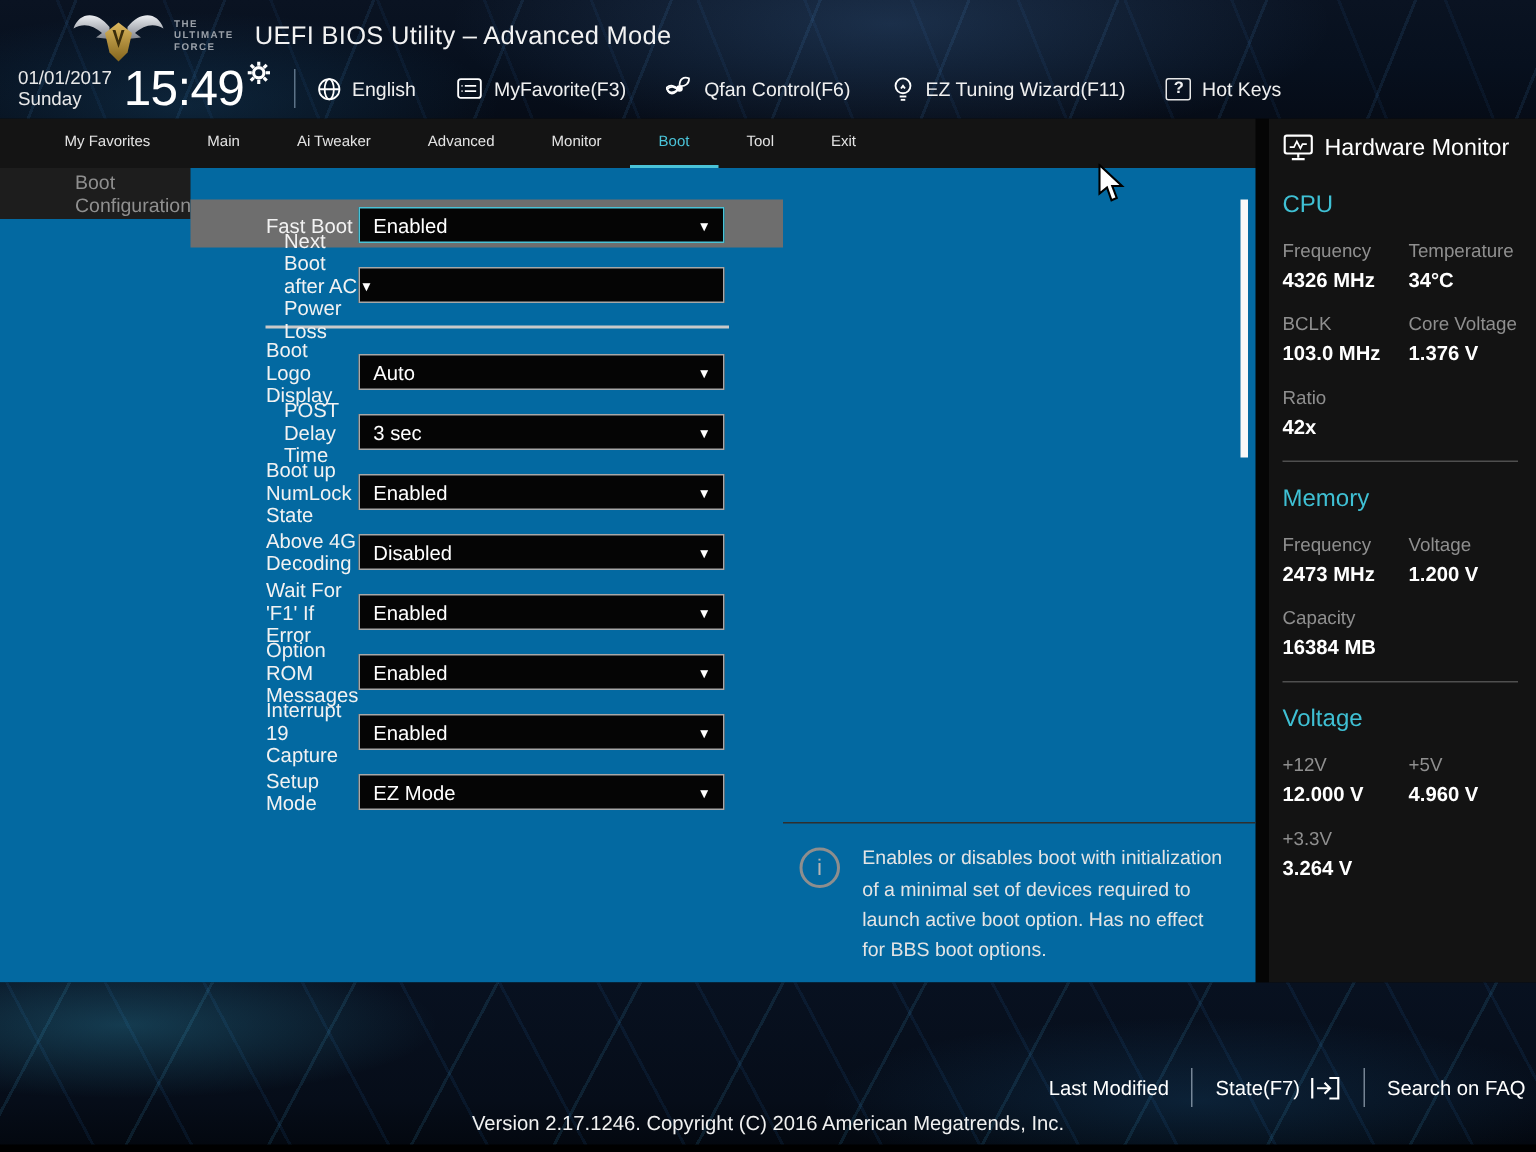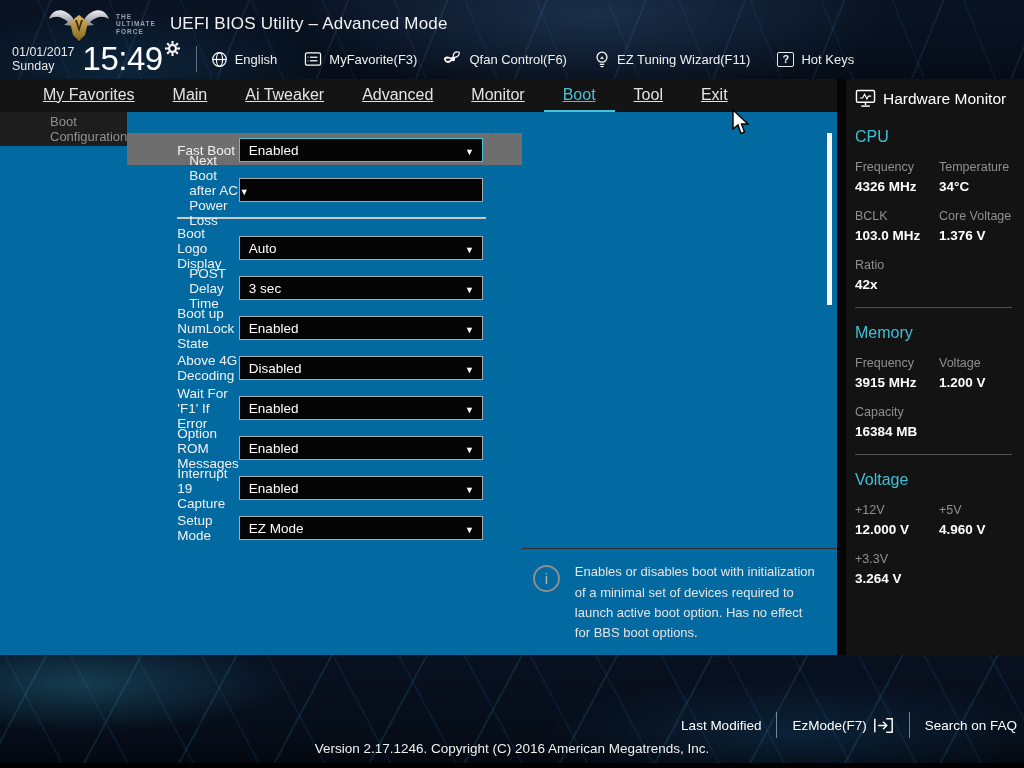--- a/index.html
+++ b/index.html
@@ -39,8 +39,8 @@
   .left-col { width:837px; display:flex; flex-direction:column; }
   
   .nav-bar { height:33px; background:#141414; display:flex; align-items:stretch; padding-left:24px; }
-  .tab { display:flex; align-items:center; padding:0 19px; font-size:16px; color:#e4e4e4;
-    cursor:pointer; border-bottom:2px solid transparent;text-decoration:underline; }
+  .tab { display:flex; align-items:center; padding:0 19px; font-size:10px; color:#e4e4e4;
+    cursor:pointer; border-bottom:2px solid transparent; }
   .tab.active { color:#4ac3d8; border-bottom-color:#4ac3d8; }
   
   .content { position:relative; flex:1; background:#0369a1; display:flex; }

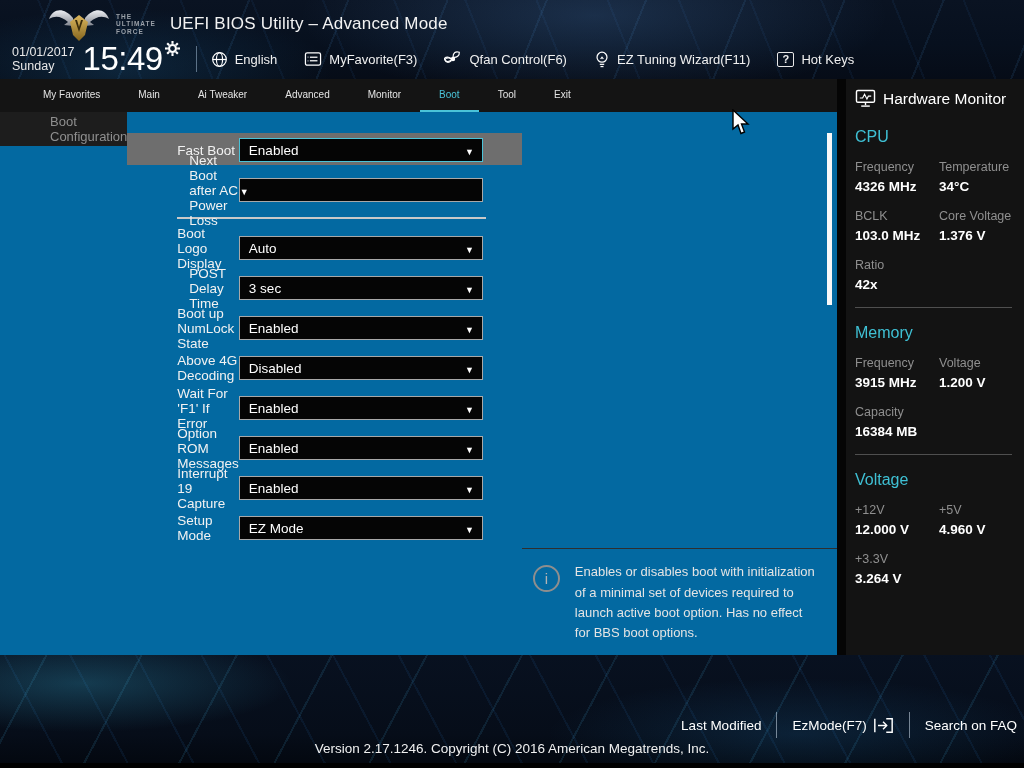--- a/index.html
+++ b/index.html
@@ -381,7 +381,7 @@
               <div>
   <div class="hm-metric">
     <div class="hm-label">Frequency</div>
-    <div class="hm-value">3915 MHz</div>
+    <div class="hm-value">2473 MHz</div>
   </div>
 </div>
               <div>

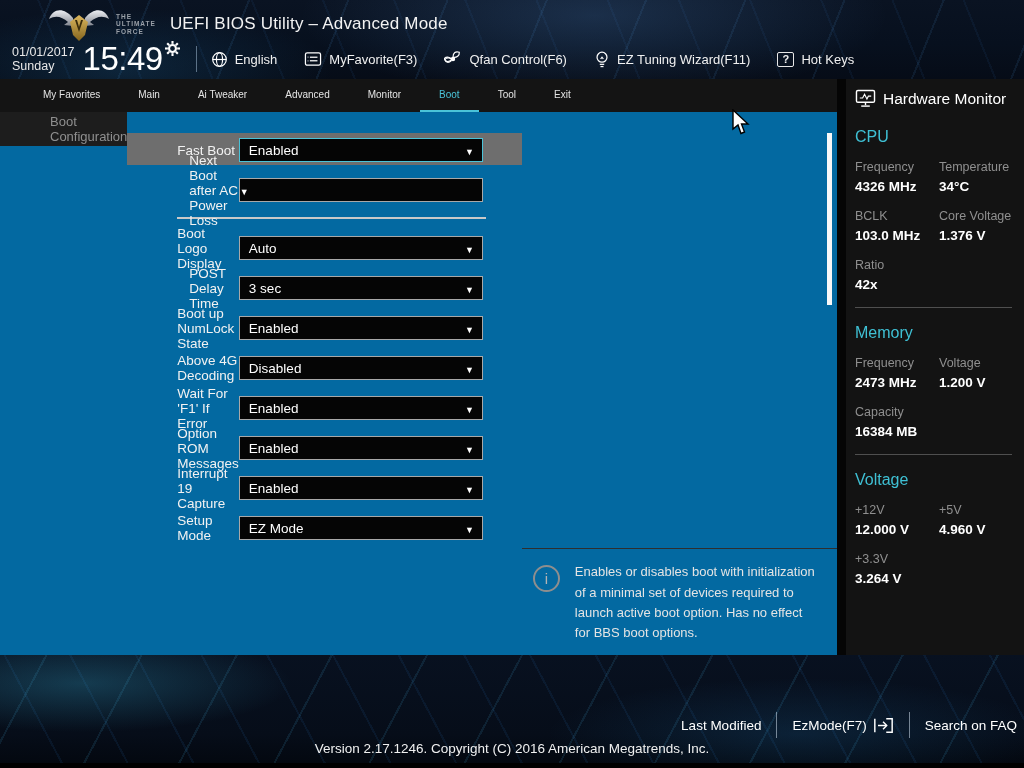--- a/index.html
+++ b/index.html
@@ -437,7 +437,7 @@
       </div>
       <div class="flink-divider"></div>
       <div class="footer-item">
-        <span>EzMode(F7)</span>
+        <span>State(F7)</span>
         <svg class="icon" width="21" height="17" viewBox="0 0 23 18" fill="none" stroke="#fff" stroke-width="1.6">
           <line x1="2" y1="1.5" x2="2" y2="16.5"></line>
           <line x1="5.5" y1="9" x2="14.5" y2="9"></line>

